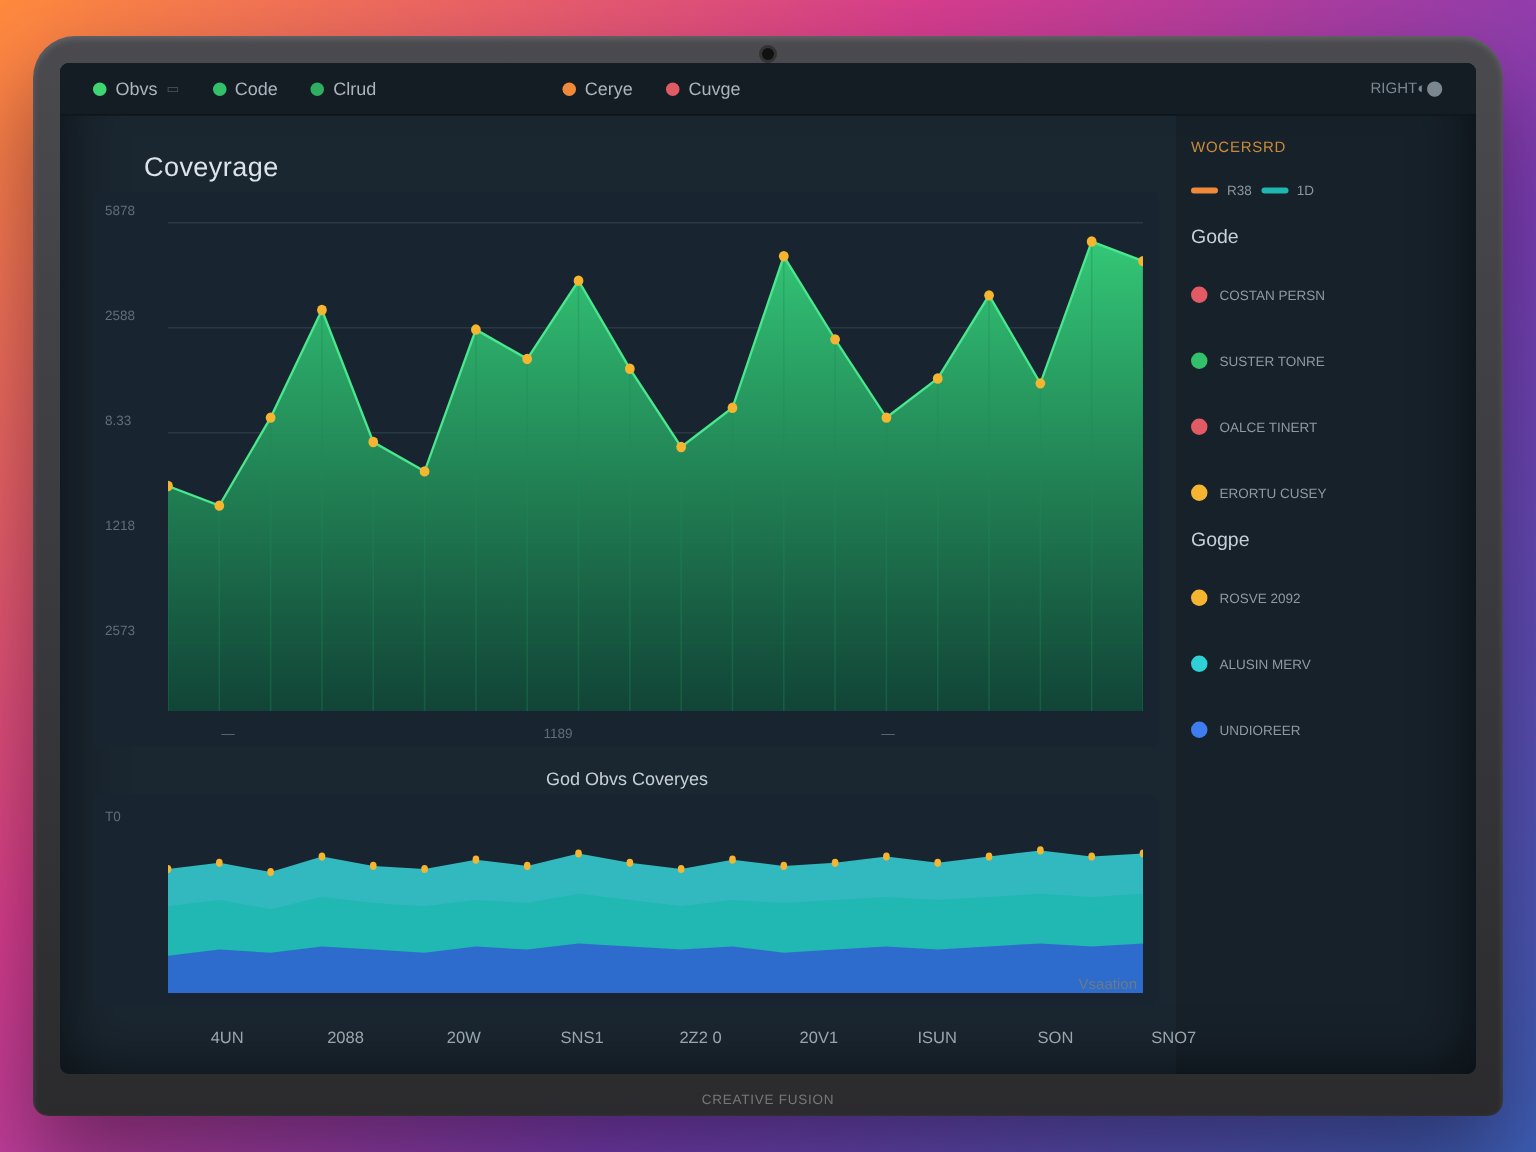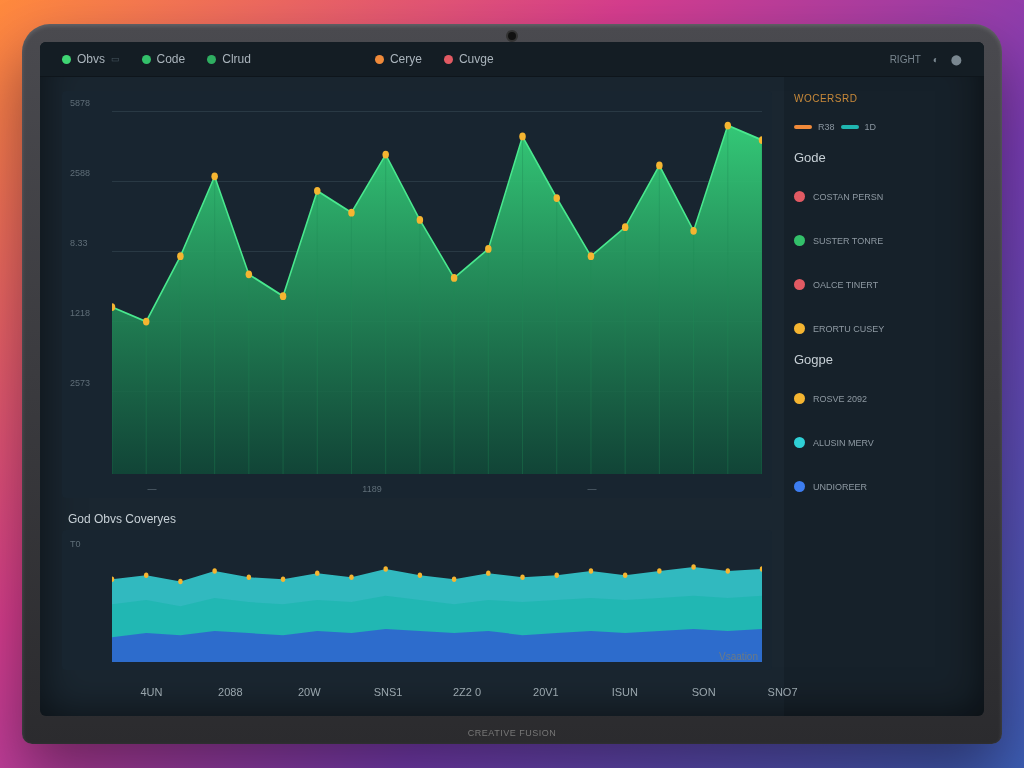--- a/index.html
+++ b/index.html
@@ -33,7 +33,7 @@
   .tab { display:flex; align-items:center; gap:6px; cursor:pointer; color:#aab4bc; }
   .tab .dot { width:9px; height:9px; border-radius:50%; }
   .tabs .spacer { flex:1; }
-  .tabs .right { font-size:10px; color:#7a8790; display:flex; align-items:center; gap:12px; }
+  .tabs .right { font-size:10px; color:#7a8790; display:flex; align-items:center; }
 
   
   .body { flex:1; display:flex; }

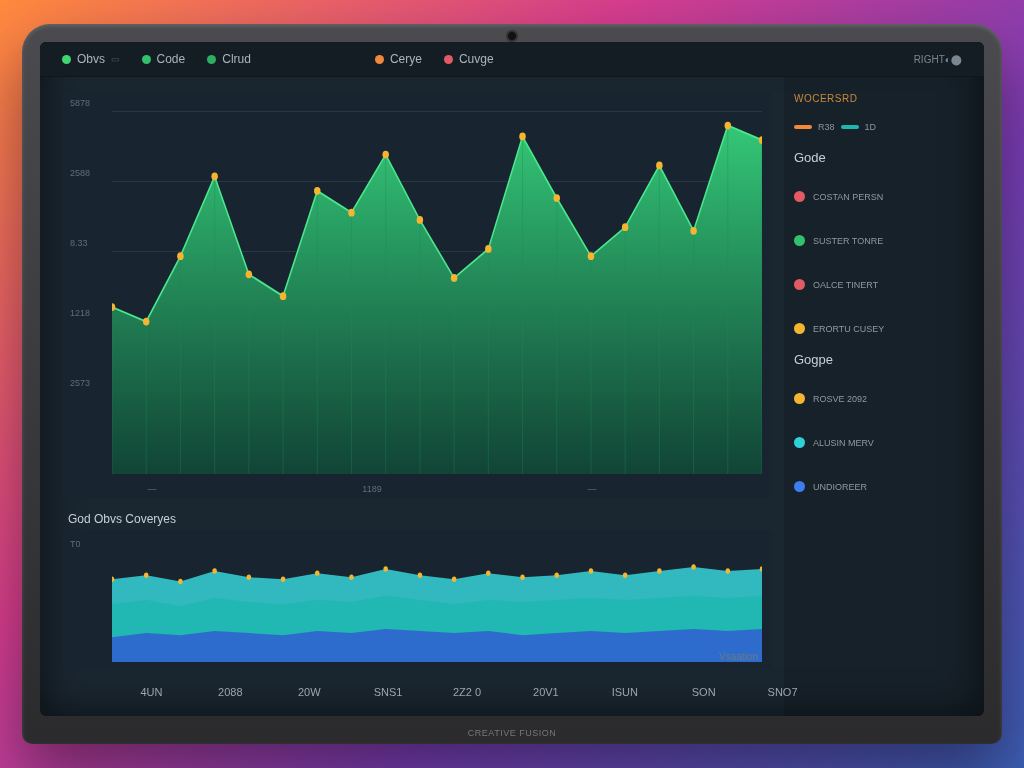--- a/index.html
+++ b/index.html
@@ -113,6 +113,7 @@
     <div class="body">
       <div class="main">
 
+        <div class="chart-title">Coveyrage</div>
 
         <div class="chartbox">
           <div class="plot" id="mainplot">

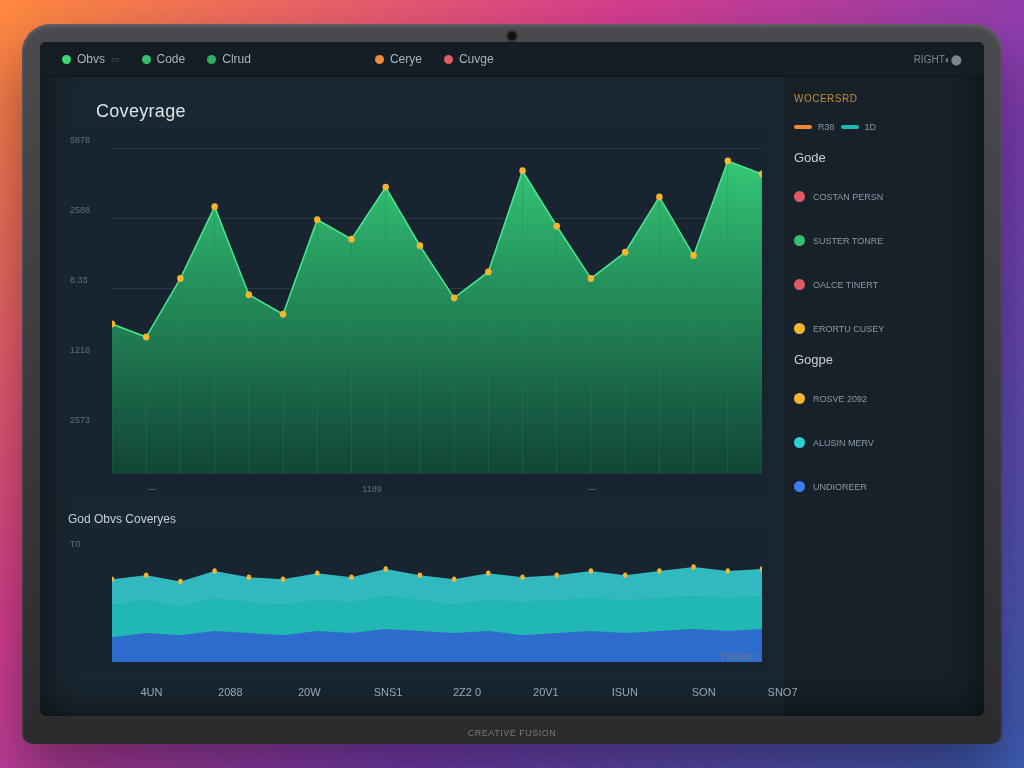--- a/index.html
+++ b/index.html
@@ -44,7 +44,7 @@
   .chartbox { position:relative; flex:1; background:#182530; border-radius:4px; margin-bottom:12px; }
   .chartbox.short { flex:0 0 140px; }
   .chart-title { font-size:18px; color:#dce4e9; padding:10px 4px 6px 34px; letter-spacing:.3px; }
-  .chart-sub { font-size:12px; color:#c7d0d6; padding:2px 4px 4px 6px; }
+  .chart-sub { font-size:12px; color:#c7d0d6; padding:2px 4px 4px 6px;text-align:center; }
 
   .plot { position:absolute; inset:0; }
   .ytick { position:absolute; left:8px; font-size:9px; color:#5f6e78; transform:translateY(-50%); }

